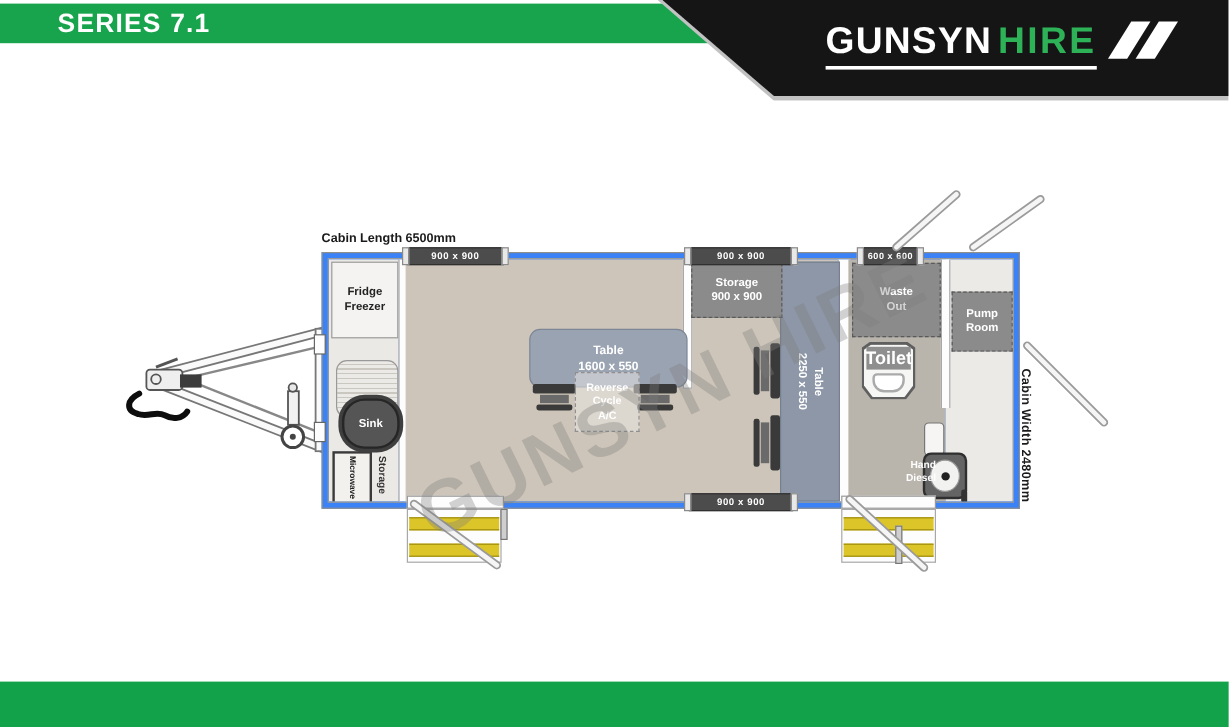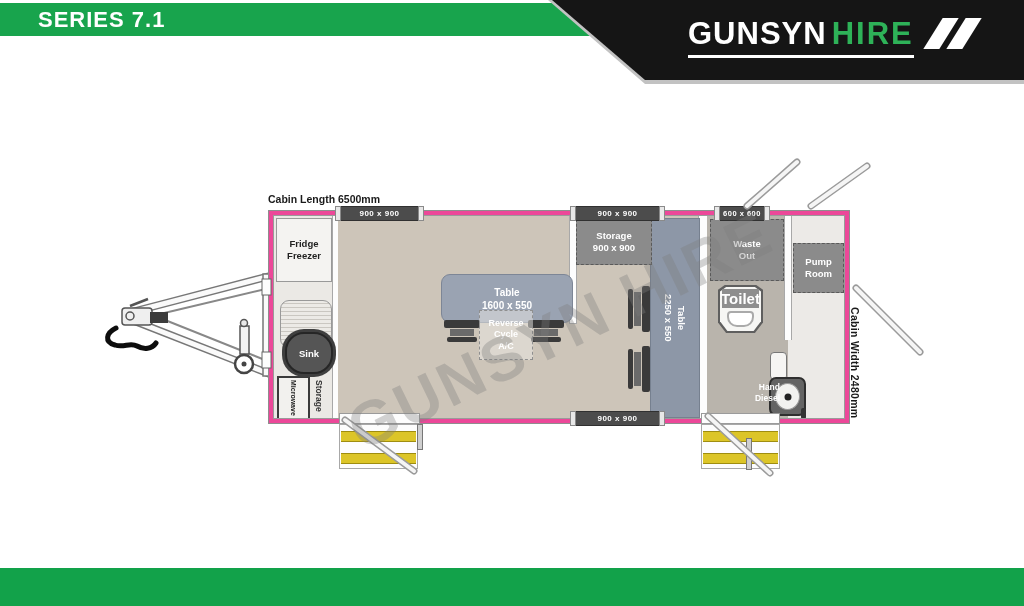--- a/index.html
+++ b/index.html
@@ -9,7 +9,7 @@
   }
   
   .top-green{position:absolute;left:0;top:3px;width:618px;height:33px;background:#18a44d;z-index:1;display:flex;align-items:center;}
-  .series{color:#fff;font-weight:bold;font-size:22px;letter-spacing:1px;padding-left:38px;}
+  .series{color:#fff;font-weight:bold;font-size:22px;letter-spacing:1px;padding-left:48px;}
   .banner-shadow{position:absolute;top:0;left:548px;right:0;height:84px;background:#c2c2c2;clip-path:polygon(0 0,100% 0,100% 100%,97px 100%);z-index:2;}
   .banner-black{position:absolute;top:0;left:552px;right:0;height:80px;background:#151515;clip-path:polygon(0 0,100% 0,100% 100%,93px 100%);z-index:3;}
   .logo{position:absolute;left:136px;top:16px;display:flex;align-items:flex-start;}

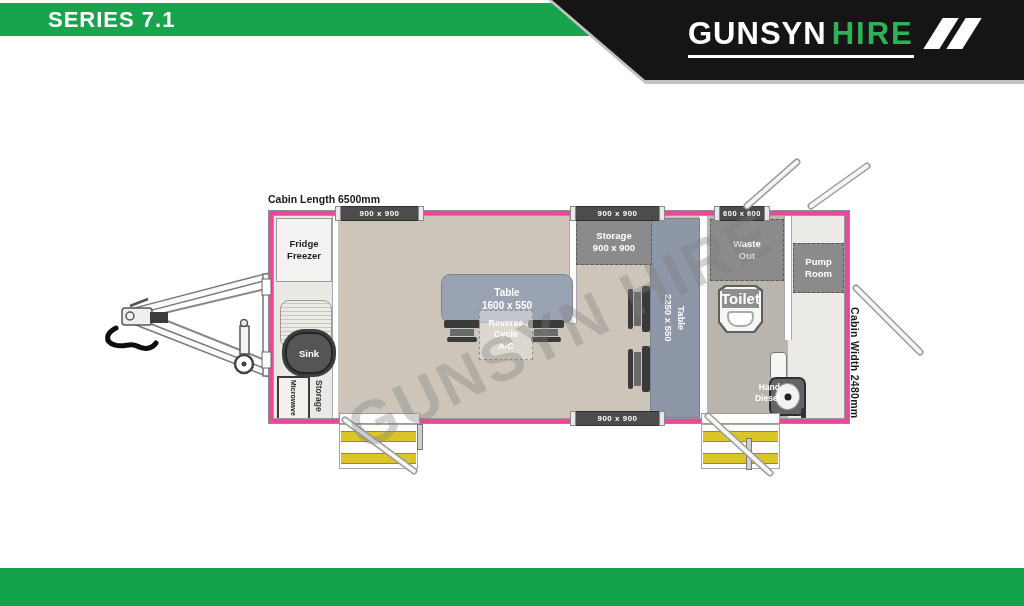--- a/index.html
+++ b/index.html
@@ -25,7 +25,7 @@
   .wid-label{position:absolute;left:849px;top:307px;height:120px;writing-mode:vertical-rl;font-size:10.5px;font-weight:bold;color:#1a1a1a;z-index:4;letter-spacing:0.3px;}
 
   
-  .cabin{position:absolute;left:268px;top:210px;width:580px;height:212px;background:#ec4899;border:1px solid #8e8e8e;z-index:1;}
+  .cabin{position:absolute;left:268px;top:210px;width:580px;height:212px;background:#3b82f6;border:1px solid #8e8e8e;z-index:1;}
   .floor-wrap{position:absolute;left:4px;top:4px;right:4px;bottom:4px;border:1px solid #9a9a9a;overflow:hidden;}
   .floor-wrap>div{position:absolute;}
   .zone-service{left:0;width:58px;top:0;bottom:0;background:#ebe9e5;}

